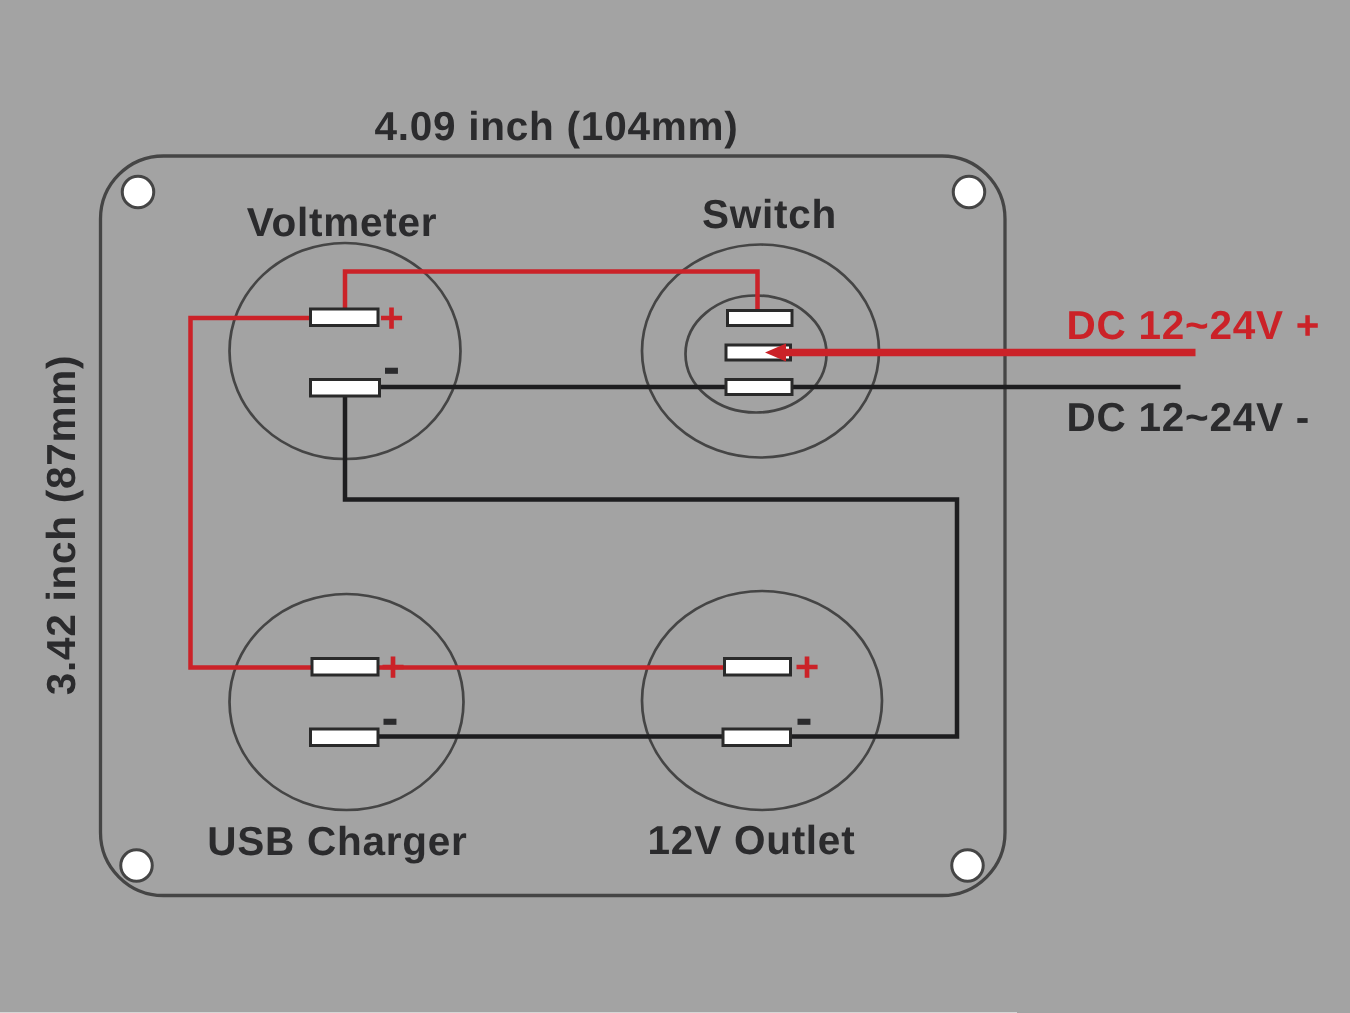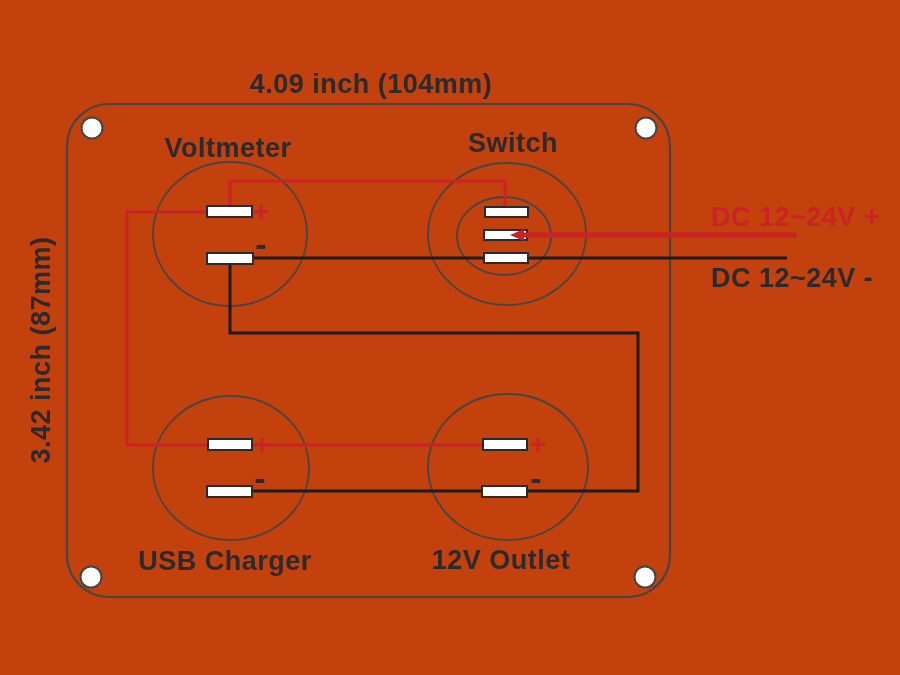--- a/index.html
+++ b/index.html
@@ -15,7 +15,7 @@
     position: relative;
     width: 900px;
     height: 675px;
-    background: #c2410c;
+    background: #a3a3a3;
   }
   svg text {
     font-family: "Liberation Sans", sans-serif;

